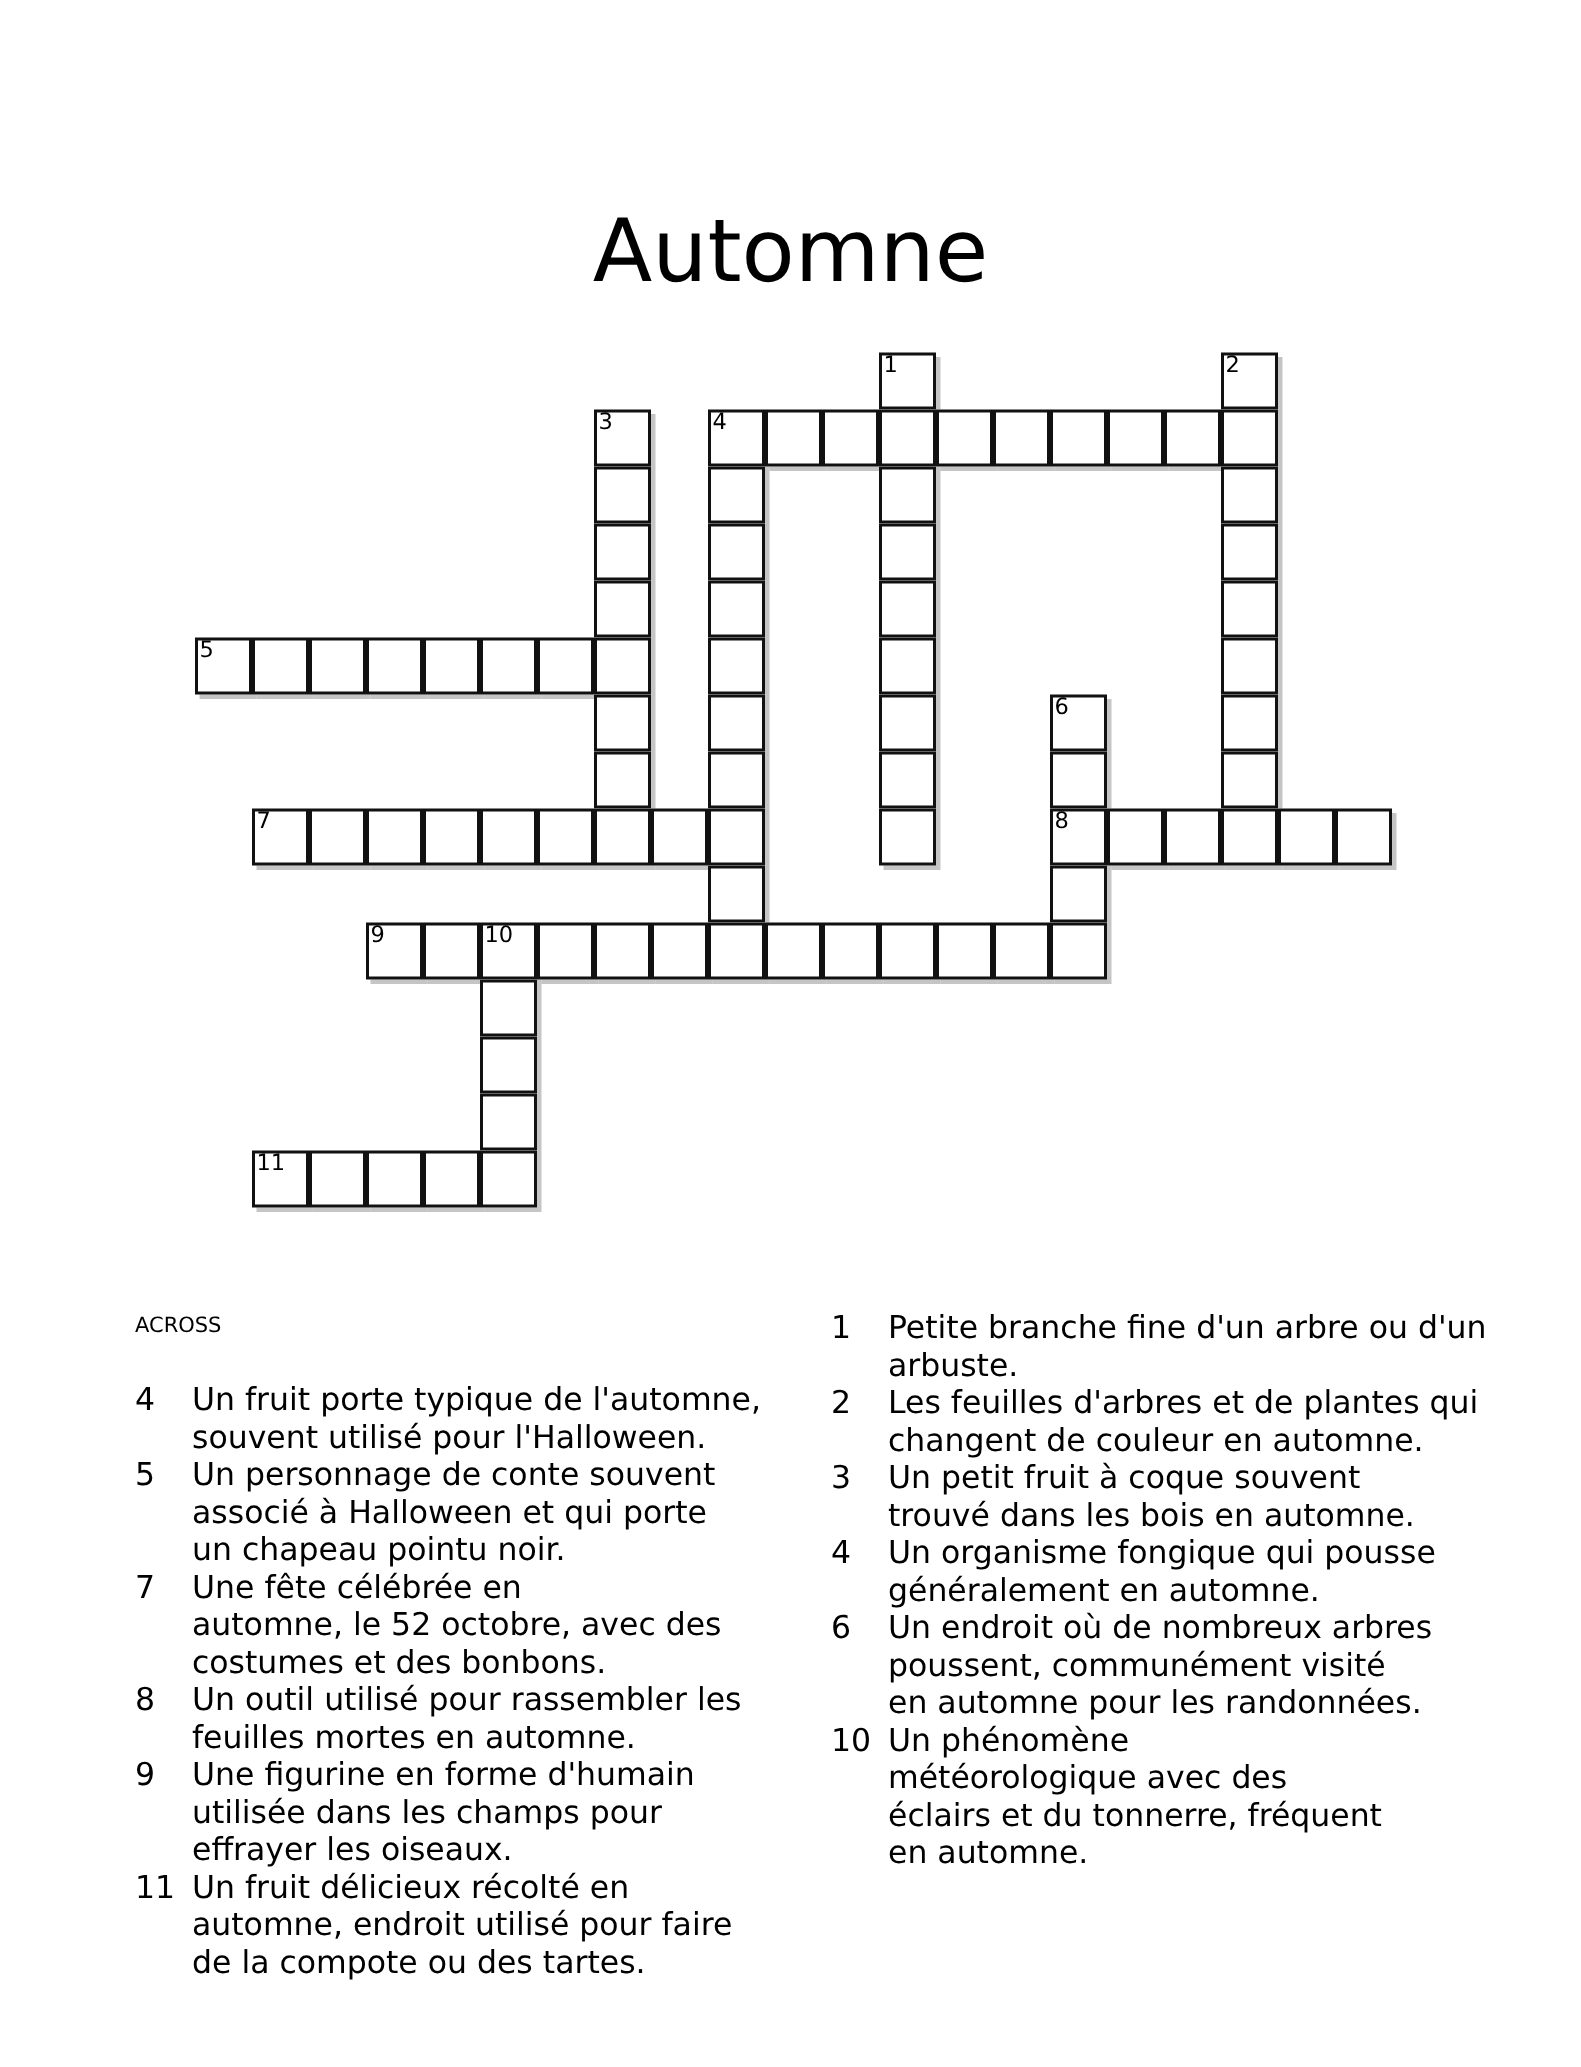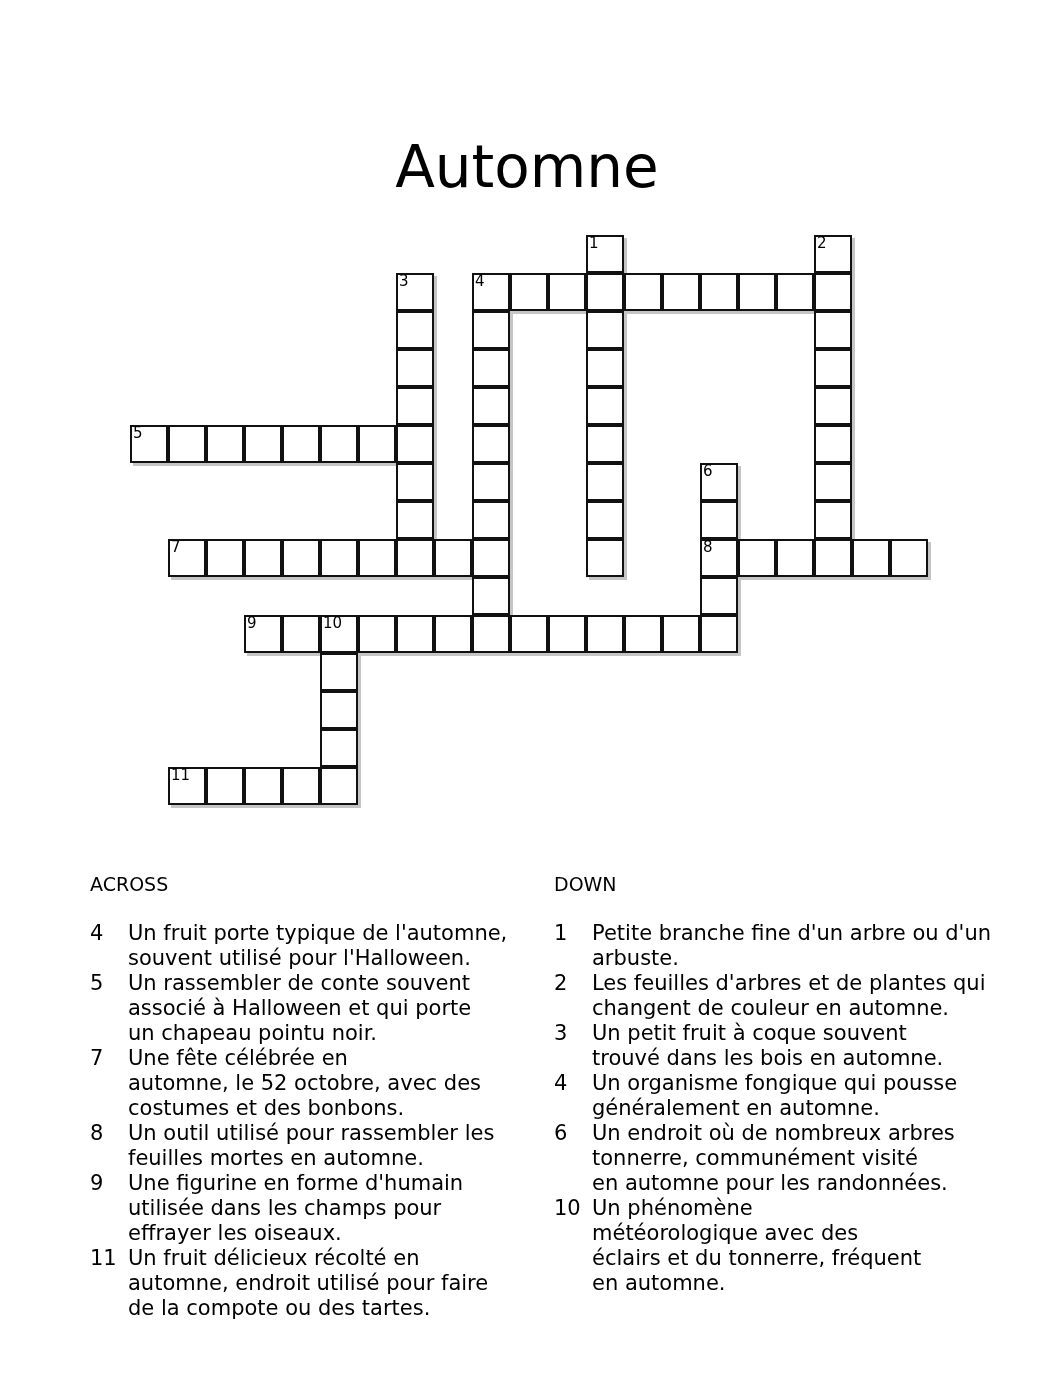--- a/index.html
+++ b/index.html
@@ -79,7 +79,7 @@
   #col-down   { left: 554px; }
 
   .clue-heading {
-    font-size: 19px;
+    font-size: 14px;
     line-height: 22px;
     margin-bottom: 26px;
     color: #000;

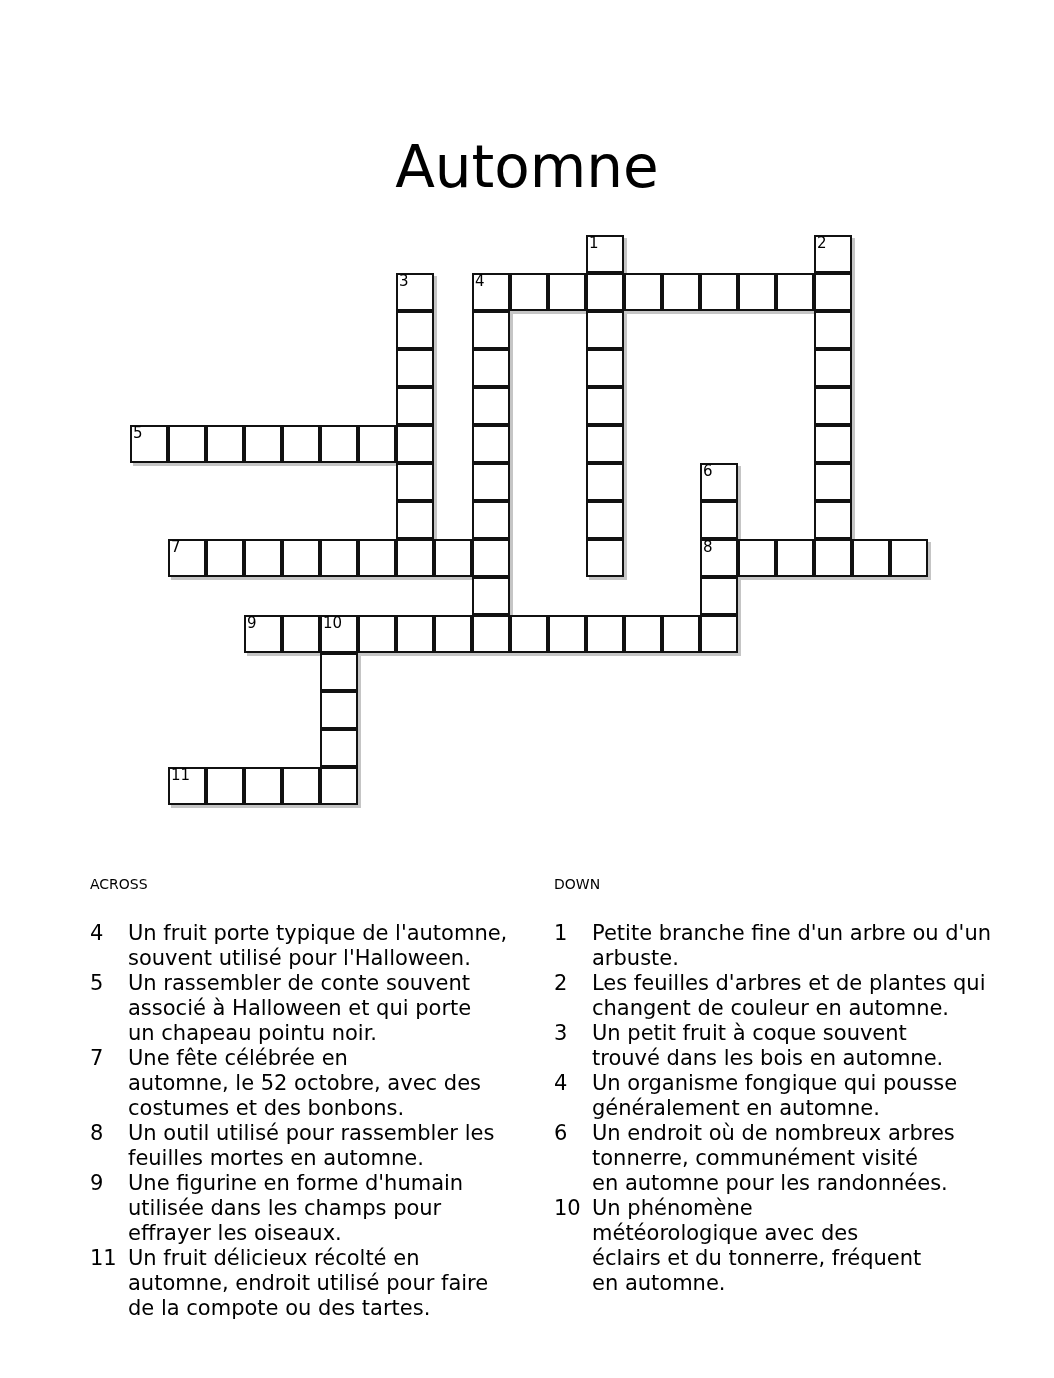--- a/index.html
+++ b/index.html
@@ -268,7 +268,6 @@
     </div>
 
     <div class="clue-col" id="col-down">
-      <div class="clue-heading">DOWN</div>
       <ul class="clue-list" id="down-list">
           <li class="clue-item">
             <span class="clue-num">1</span>

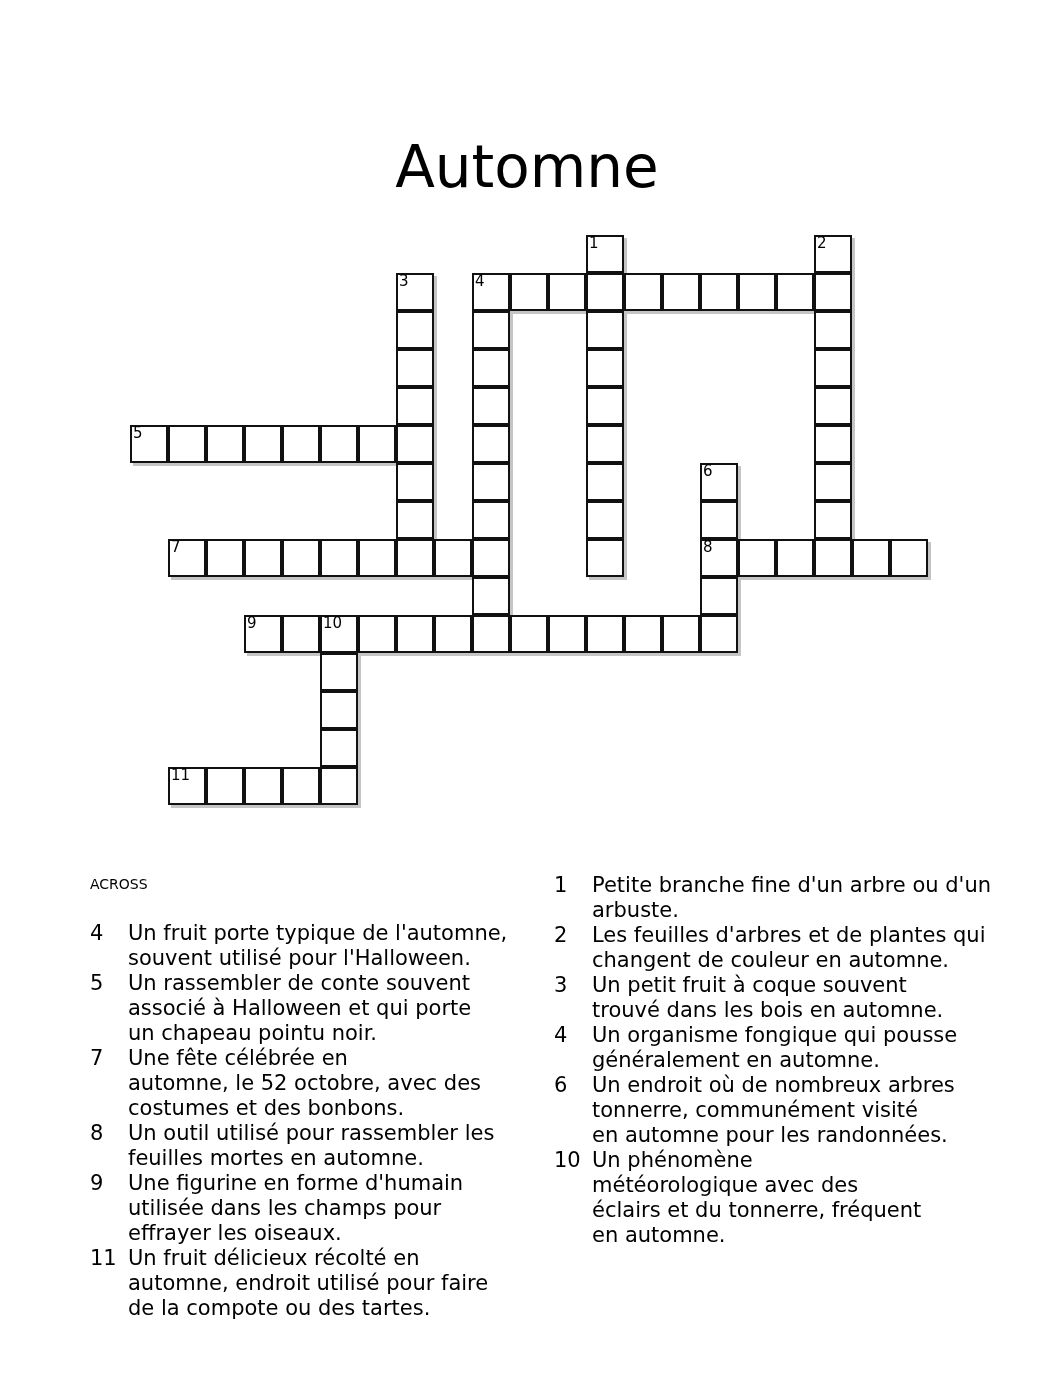--- a/index.html
+++ b/index.html
@@ -237,7 +237,7 @@
           </li>
           <li class="clue-item">
             <span class="clue-num">5</span>
-            <span class="clue-text">Un rassembler de conte souvent
+            <span class="clue-text">Un personnage de conte souvent
 associé à Halloween et qui porte
 un chapeau pointu noir.</span>
           </li>

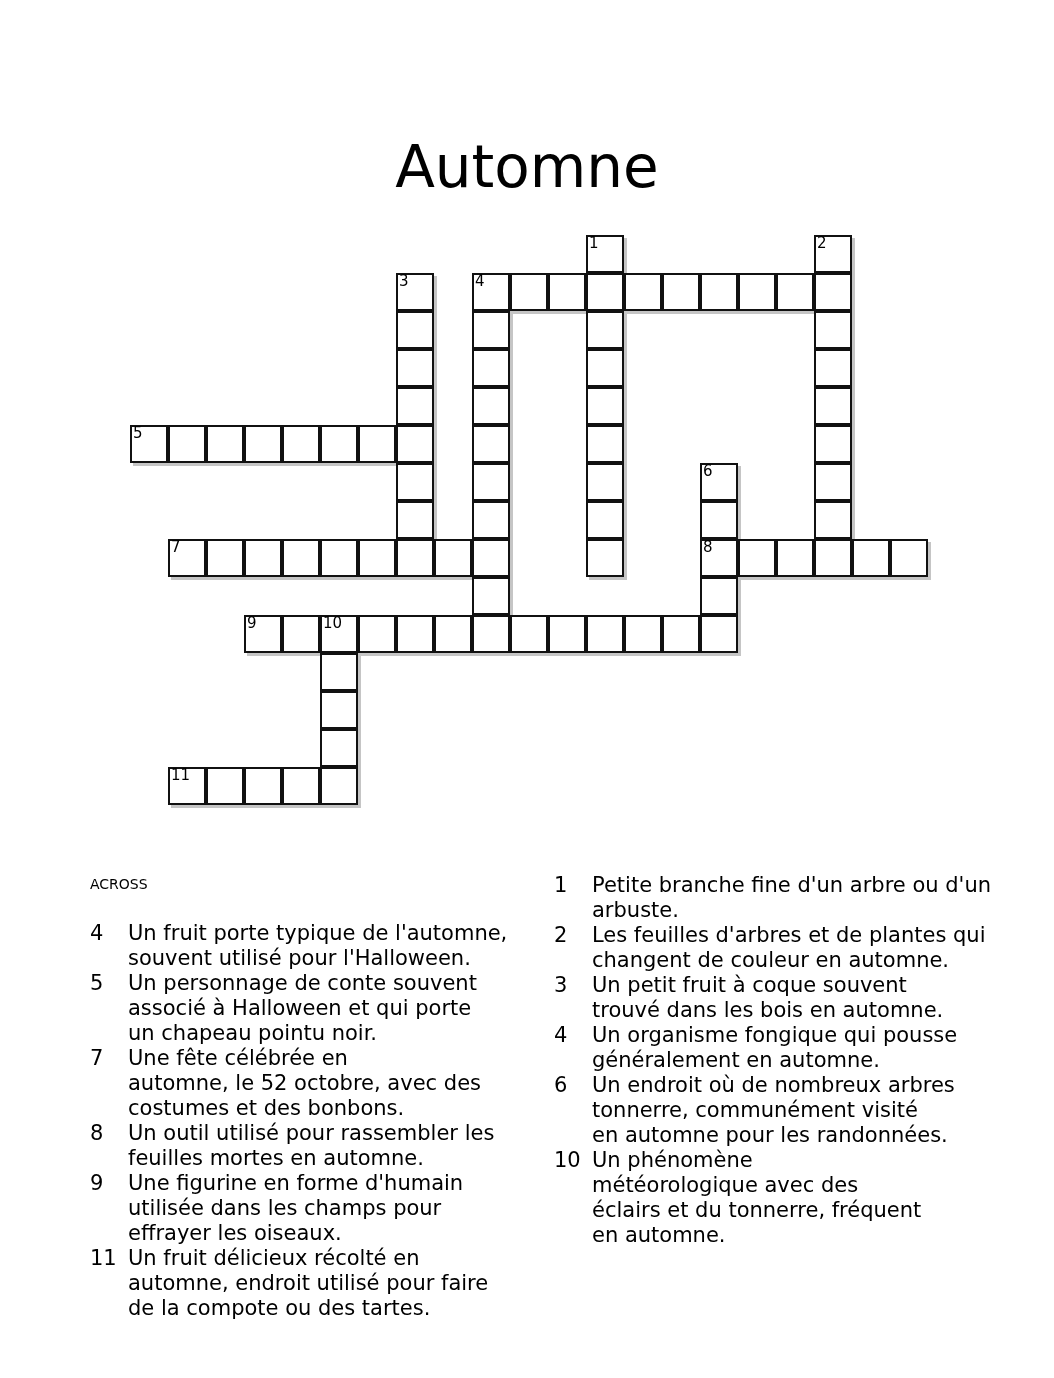--- a/index.html
+++ b/index.html
@@ -292,7 +292,7 @@
           <li class="clue-item">
             <span class="clue-num">6</span>
             <span class="clue-text">Un endroit où de nombreux arbres
-tonnerre, communément visité
+poussent, communément visité
 en automne pour les randonnées.</span>
           </li>
           <li class="clue-item">

